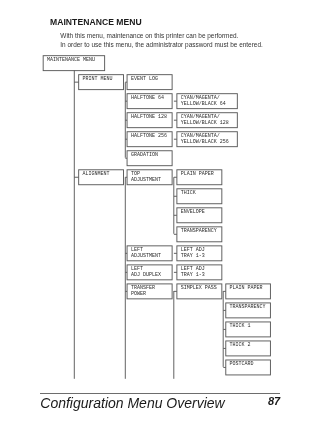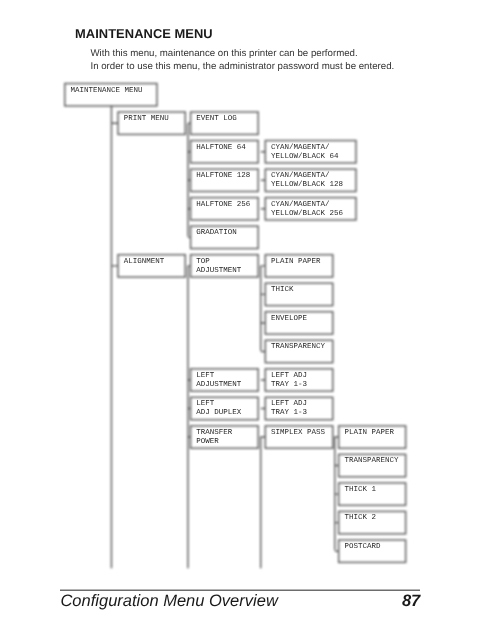--- a/index.html
+++ b/index.html
@@ -28,7 +28,7 @@
 
   
   #footer-rule{position:absolute;left:40px;top:393.4px;width:240.2px;height:0.8px;background:#6d6d6d;}
-  #footer-title{opacity:0.999;will-change:opacity;position:absolute;left:40.3px;top:395.3px;font-size:11px;font-style:italic;
+  #footer-title{opacity:0.999;will-change:opacity;position:absolute;left:40.3px;top:395.3px;font-size:14px;font-style:italic;
         color:#1a1a1a;white-space:nowrap;}
   #footer-page{opacity:0.999;will-change:opacity;position:absolute;left:262px;top:394.8px;width:18.2px;text-align:right;
         font-size:11px;font-style:italic;font-weight:bold;color:#1a1a1a;}

